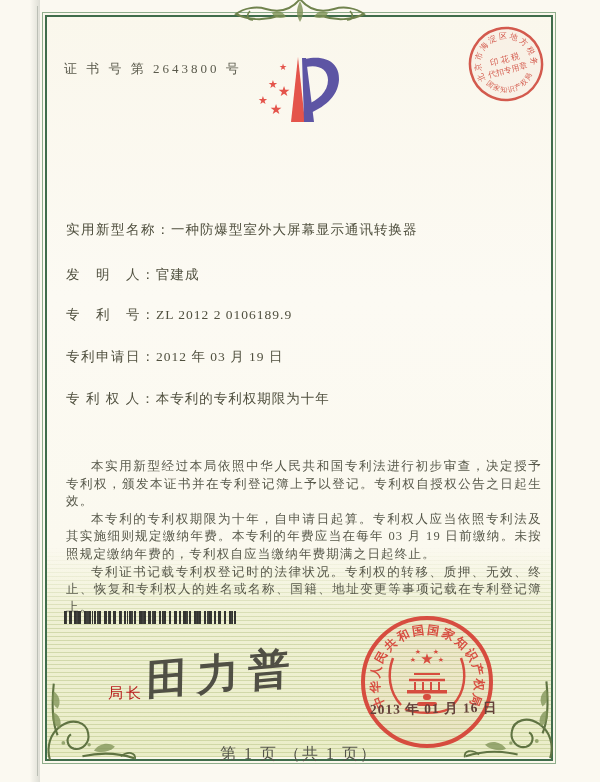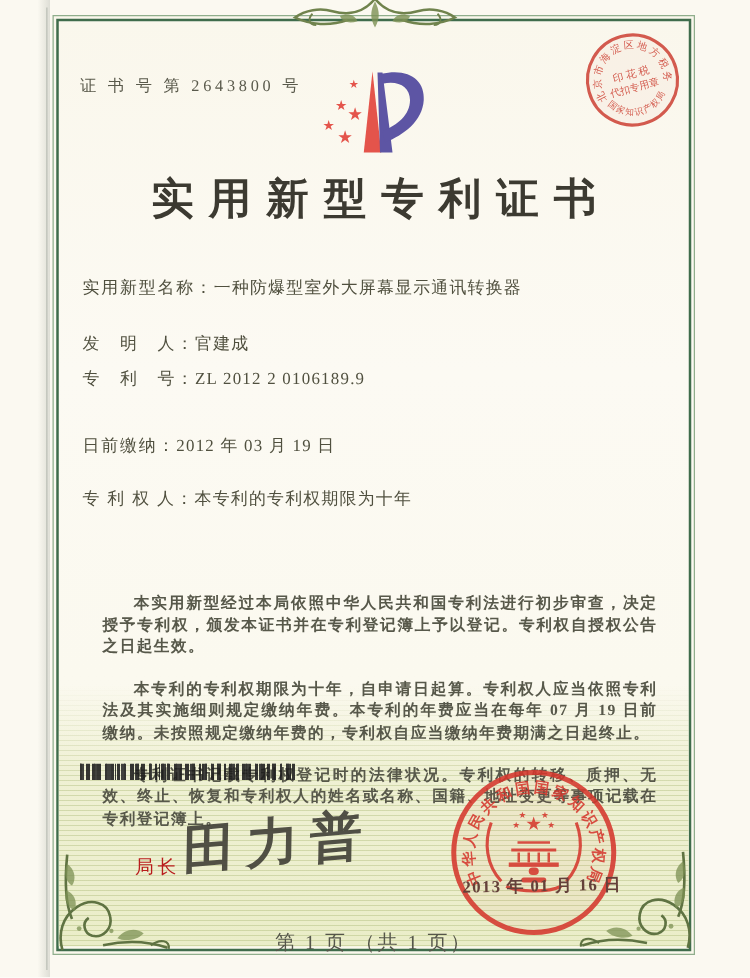--- a/index.html
+++ b/index.html
@@ -143,7 +143,6 @@
     <text x="40" y="49" text-anchor="middle" font-size="8" fill="#cf4a3d">代扣专用章</text>
   </svg>
 
-  <div class="abs title">实用新型专利证书</div>
 
   <div class="abs field" style="top:266px">
     <span class="flabel">发　明　人：</span><span class="fvalue">官建成</span>

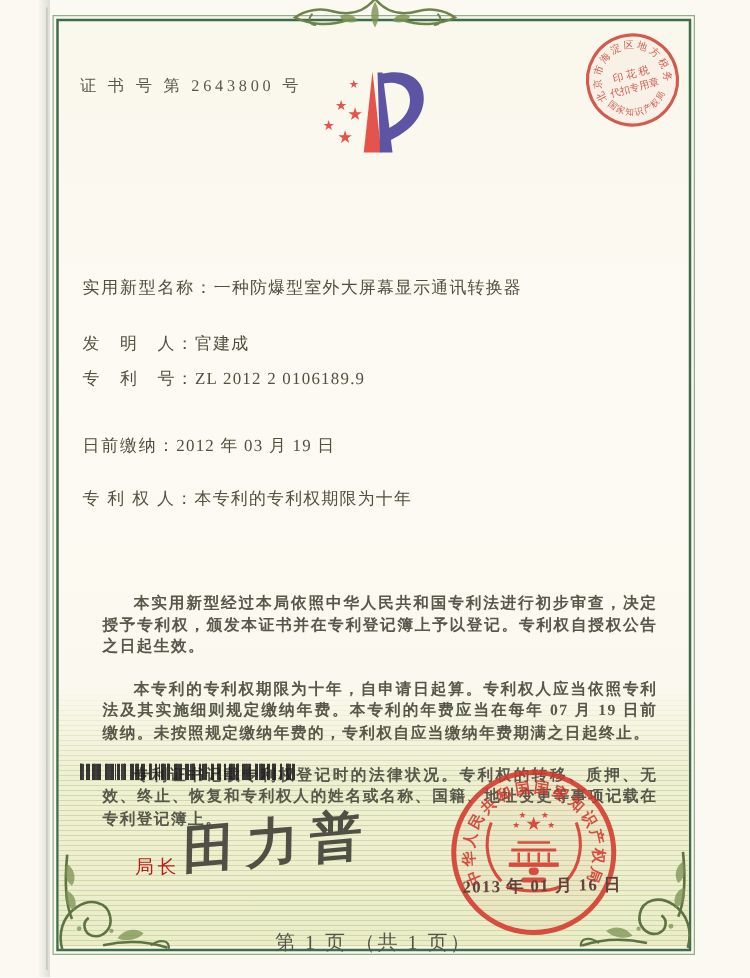--- a/index.html
+++ b/index.html
@@ -150,7 +150,7 @@
   <div class="abs field" style="top:221px">
     <span class="flabel">实用新型名称：</span><span class="fvalue">一种防爆型室外大屏幕显示通讯转换器</span>
   </div>
-  <div class="abs field" style="top:294px">
+  <div class="abs field" style="top:306px">
     <span class="flabel">专　利　号：</span><span class="fvalue">ZL 2012 2 0106189.9</span>
   </div>
   <div class="abs field" style="top:348px">

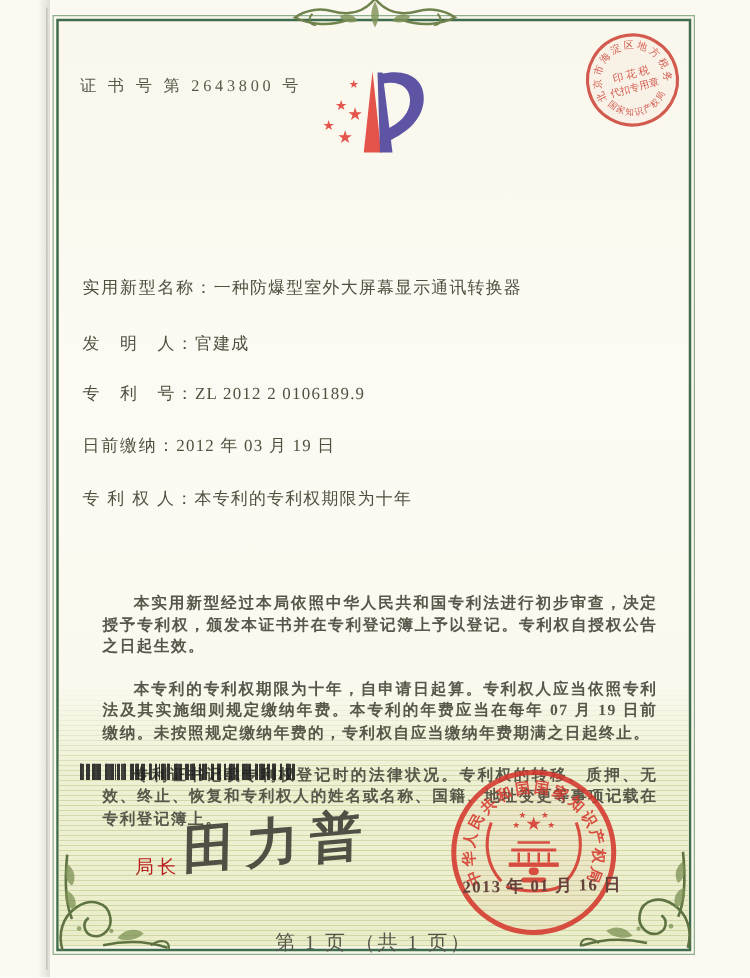--- a/index.html
+++ b/index.html
@@ -154,7 +154,7 @@
     <span class="flabel">专　利　号：</span><span class="fvalue">ZL 2012 2 0106189.9</span>
   </div>
   <div class="abs field" style="top:348px">
-    <span class="flabel">日前缴纳：</span><span class="fvalue">2012 年 03 月 19 日</span>
+    <span class="flabel">专利申请日：</span><span class="fvalue">2012 年 03 月 19 日</span>
   </div>
   <div class="abs field" style="top:390px">
     <span class="flabel">专 利 权 人：</span><span class="fvalue">本专利的专利权期限为十年</span>

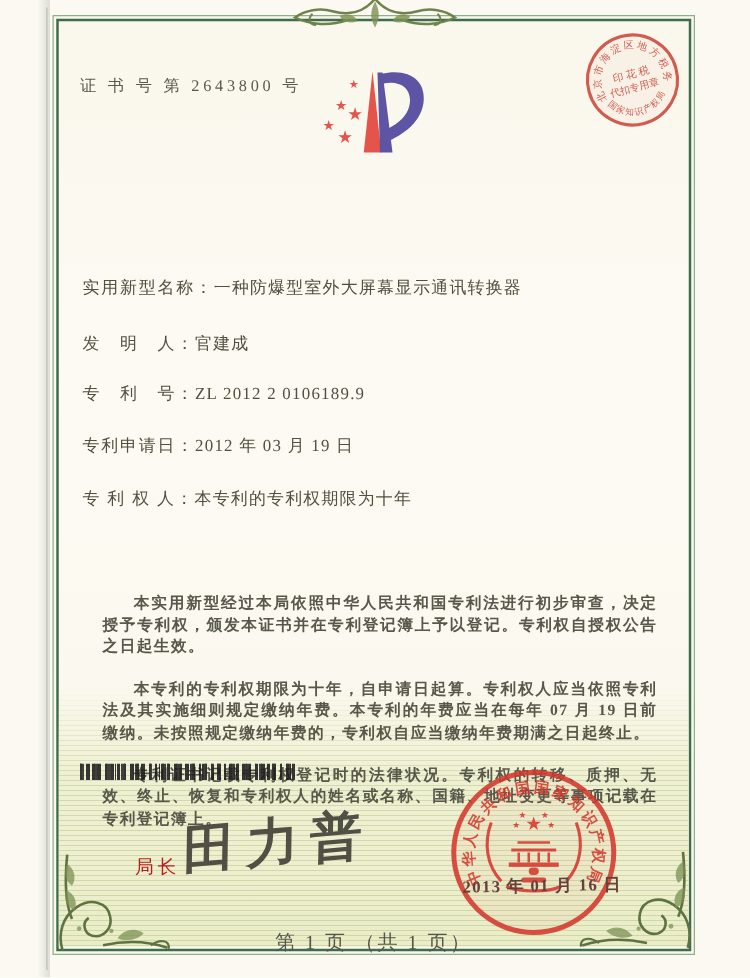--- a/index.html
+++ b/index.html
@@ -28,7 +28,7 @@
   .field .flabel{letter-spacing:1.5px;}
   .paras{left:66px;top:458px;width:476px;font-size:12.5px;line-height:17.6px;
     letter-spacing:1.2px;color:#57584a;text-align:justify;}
-  .paras p{margin:16px;text-indent:2em;font-weight:bold;}
+  .paras p{margin:0;text-indent:2em;}
   .barcode{left:64px;top:611px;width:172px;height:13px;opacity:.88;background:
     repeating-linear-gradient(90deg,#1c1c1c 0 2px,rgba(0,0,0,0) 2px 5px),
     repeating-linear-gradient(90deg,#1c1c1c 0 1px,rgba(0,0,0,0) 1px 7px),

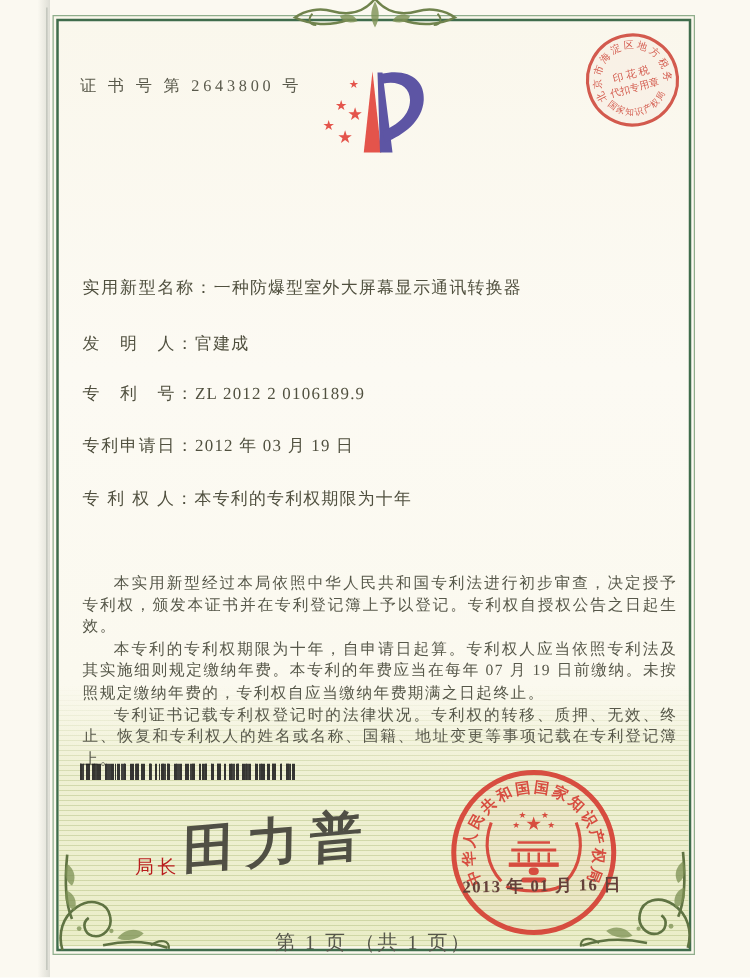--- a/index.html
+++ b/index.html
@@ -162,7 +162,7 @@
 
   <div class="abs paras">
     <p>本实用新型经过本局依照中华人民共和国专利法进行初步审查，决定授予专利权，颁发本证书并在专利登记簿上予以登记。专利权自授权公告之日起生效。</p>
-    <p>本专利的专利权期限为十年，自申请日起算。专利权人应当依照专利法及其实施细则规定缴纳年费。本专利的年费应当在每年 07 月 19 日前缴纳。未按照规定缴纳年费的，专利权自应当缴纳年费期满之日起终止。</p>
+    <p>本专利的专利权期限为十年，自申请日起算。专利权人应当依照专利法及其实施细则规定缴纳年费。本专利的年费应当在每年 03 月 19 日前缴纳。未按照规定缴纳年费的，专利权自应当缴纳年费期满之日起终止。</p>
     <p>专利证书记载专利权登记时的法律状况。专利权的转移、质押、无效、终止、恢复和专利权人的姓名或名称、国籍、地址变更等事项记载在专利登记簿上。</p>
   </div>
 

